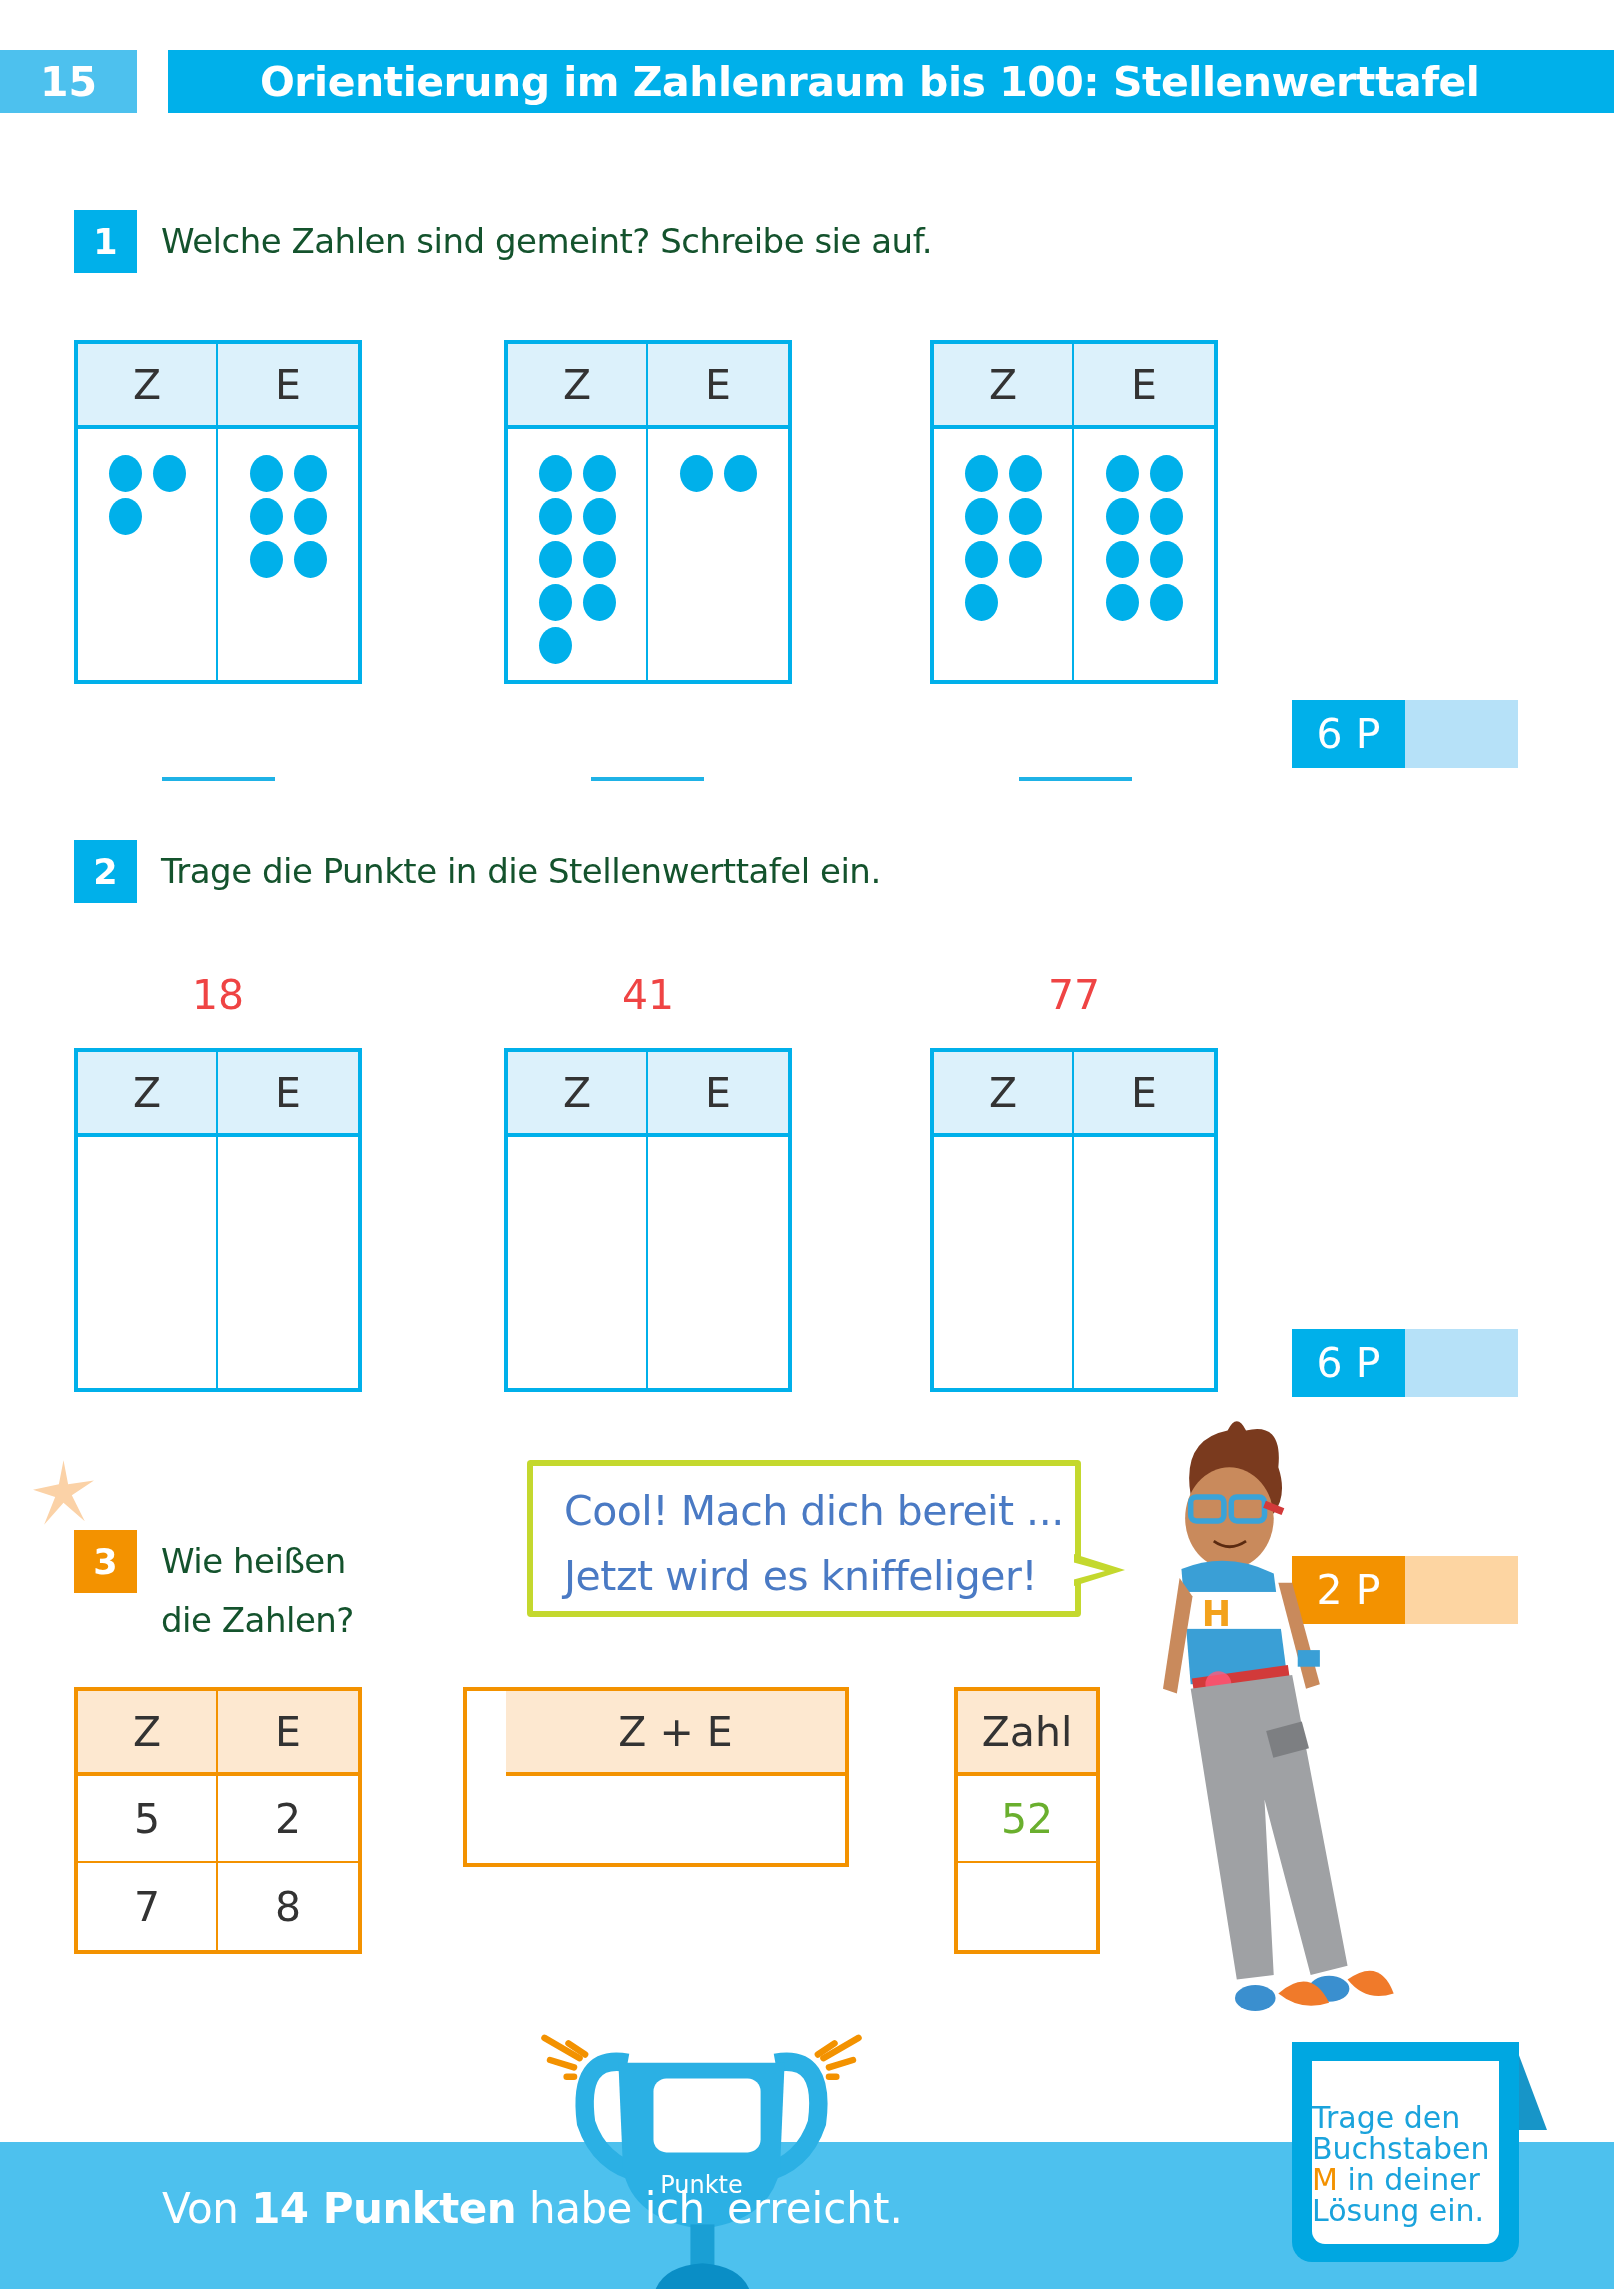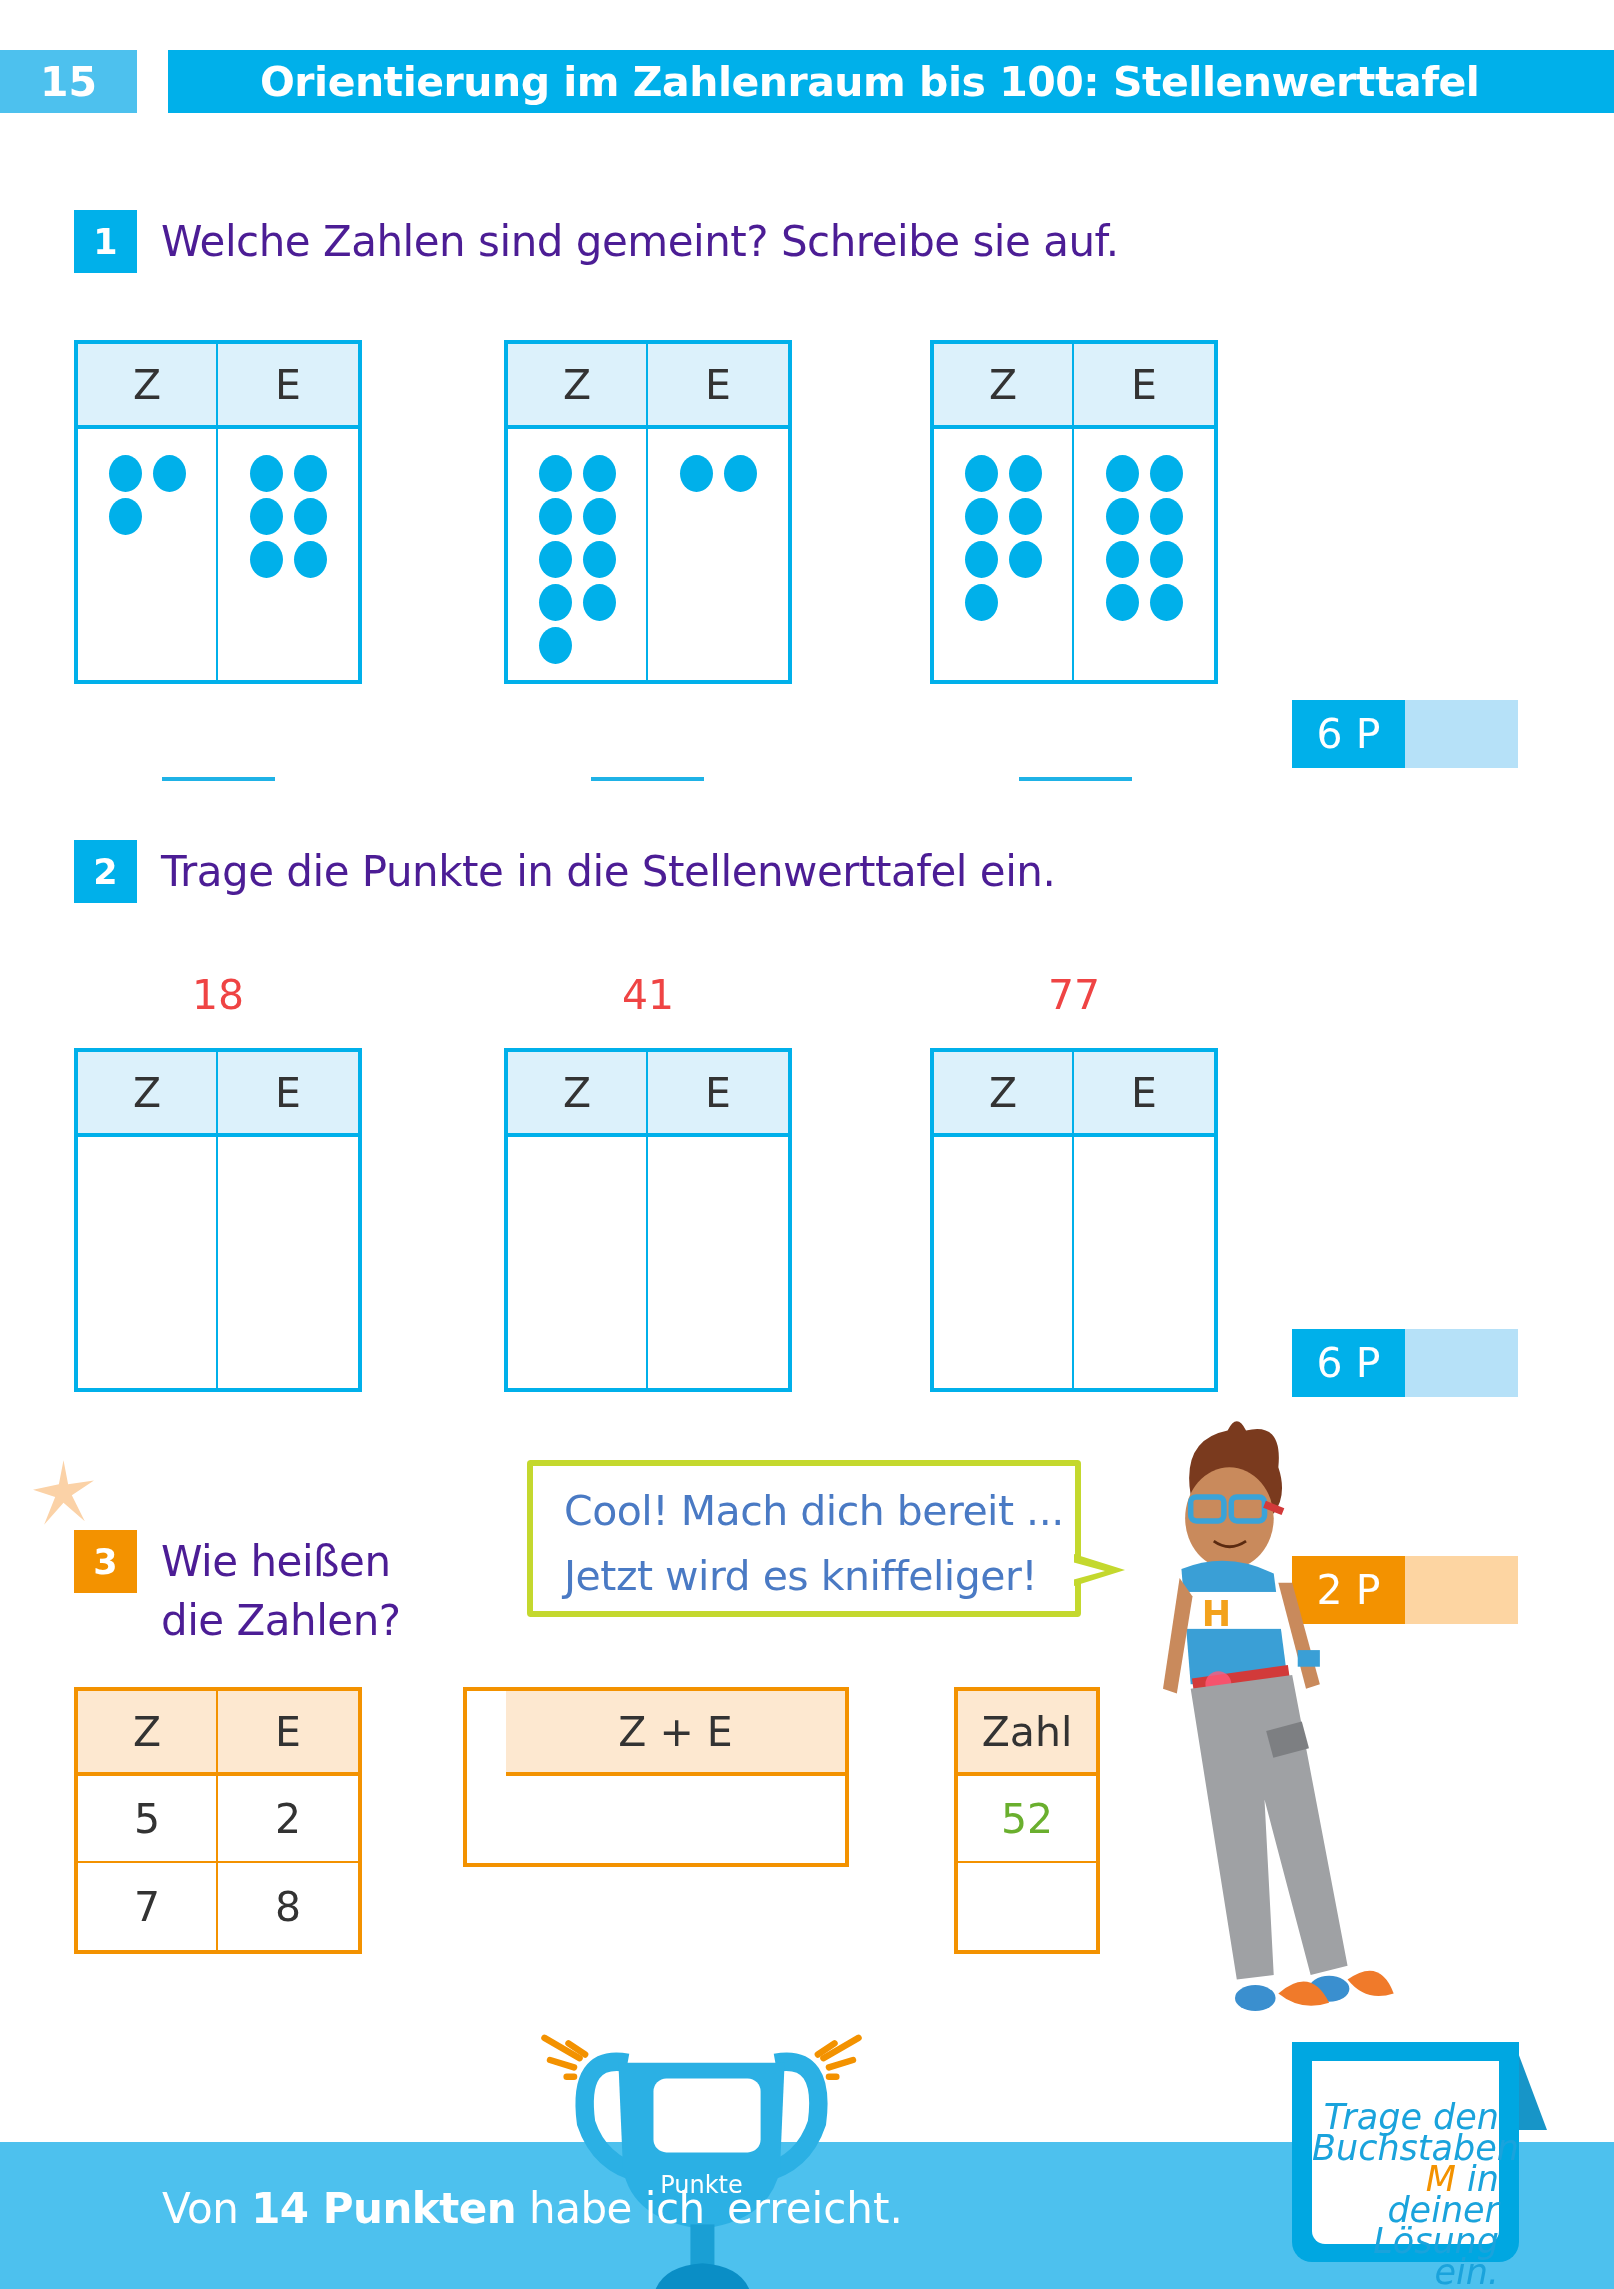--- a/index.html
+++ b/index.html
@@ -19,7 +19,7 @@
     display: flex; align-items: center; justify-content: center; }
   .task-num.blue { background: #00b0ea; }
   .task-num.orange { background: #f39200; }
-  .task-text { font-size: 42px; color: #4c1d95; line-height: 59px; letter-spacing: -0.5px; text-align: center; }
+  .task-text { font-size: 34px; color: #14532d; line-height: 59px; letter-spacing: -0.5px; text-align: center; }
 
   
   .pv-table { width: 288px; border: 4.6px solid #00b0ea; display: grid; grid-template-columns: 1fr 1fr; }

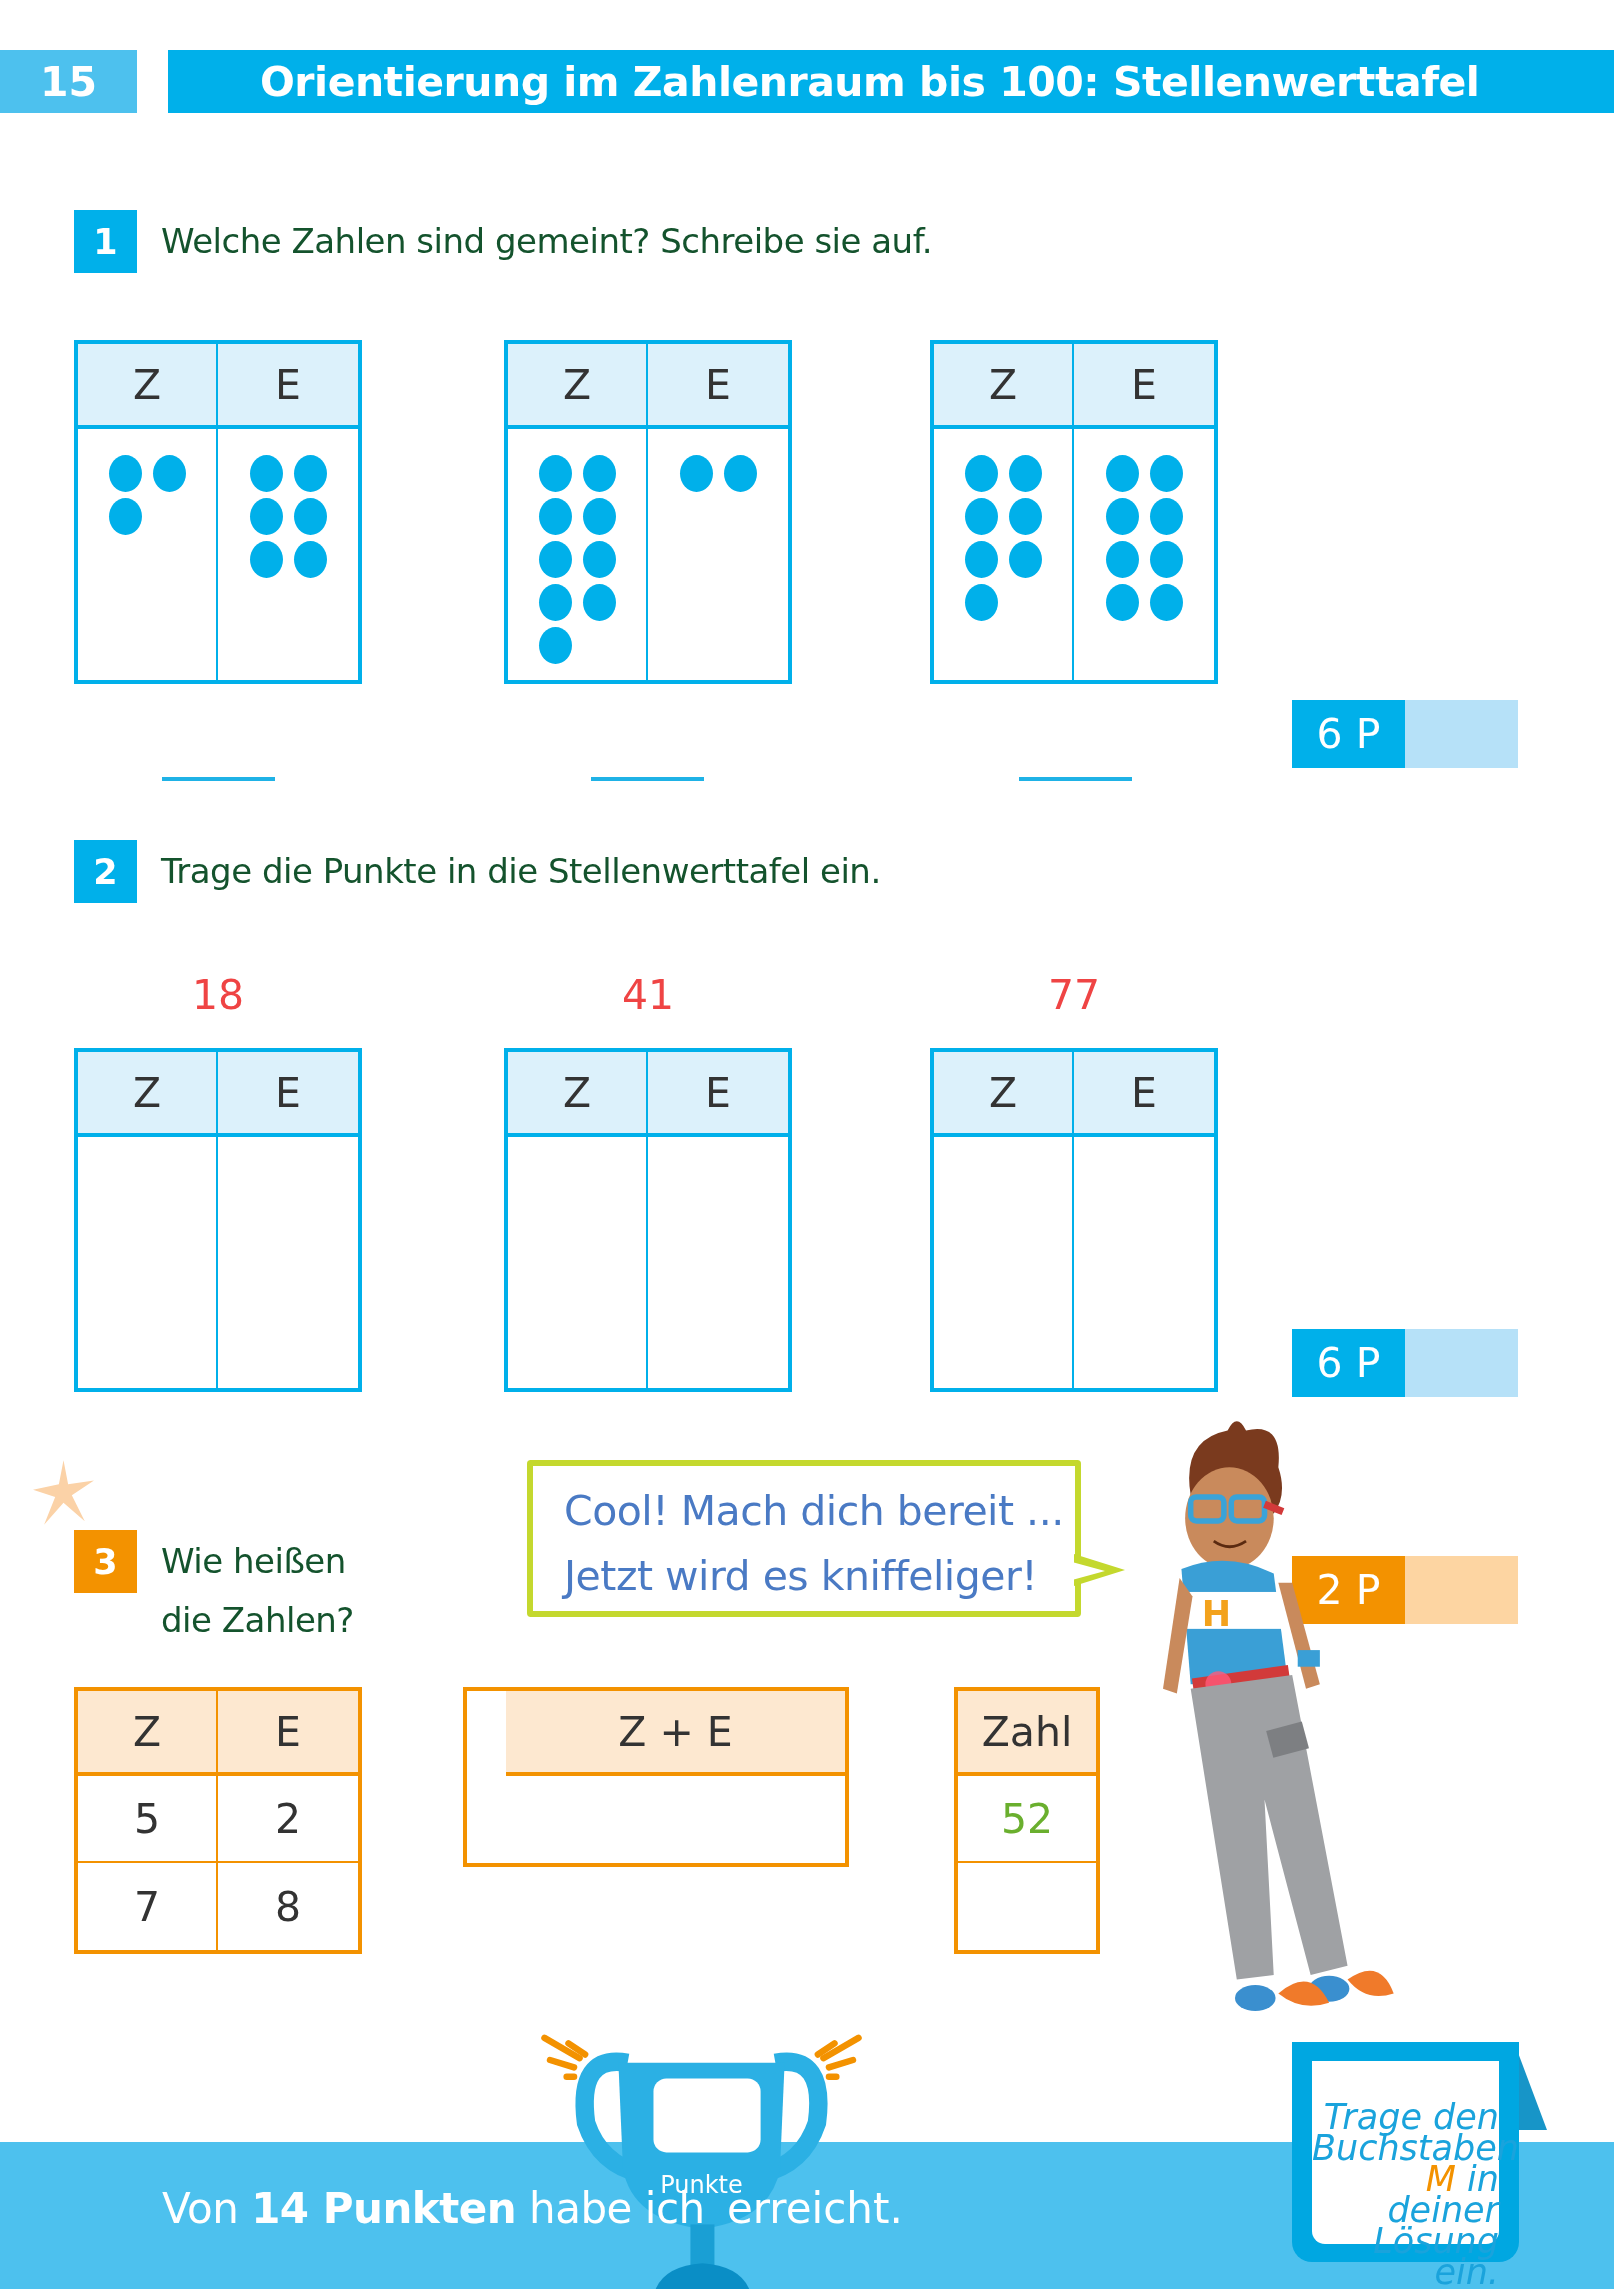--- a/index.html
+++ b/index.html
@@ -64,8 +64,8 @@
   .footer-after { left: 727px; top: 2184px; font-size: 42px; color: #fff; }
 
   .hint-box { left: 1292px; top: 2042px; width: 227px; height: 220px; background: #00a7e1; border-radius: 0 0 20px 20px; padding: 18.5px 20px; }
-  .hint-inner { background: #fff; border-radius: 0 0 13px 13px; width: 100%; height: 100%; padding-top: 41px; text-align: right;
-    font-size: 35px; line-height: 31px; color: #1aa3dc; font-style: italic; }
+  .hint-inner { background: #fff; border-radius: 0 0 13px 13px; width: 100%; height: 100%; padding-top: 41px; text-align: left;
+    font-size: 30px; line-height: 31px; color: #1aa3dc; }
   .hint-inner .accent { color: #f39200; }
   .hint-flap { left: 1514px; top: 2042px; width: 0; height: 0; border-left: 33px solid #1795c8; border-top: 88px solid transparent; }
 </style>

